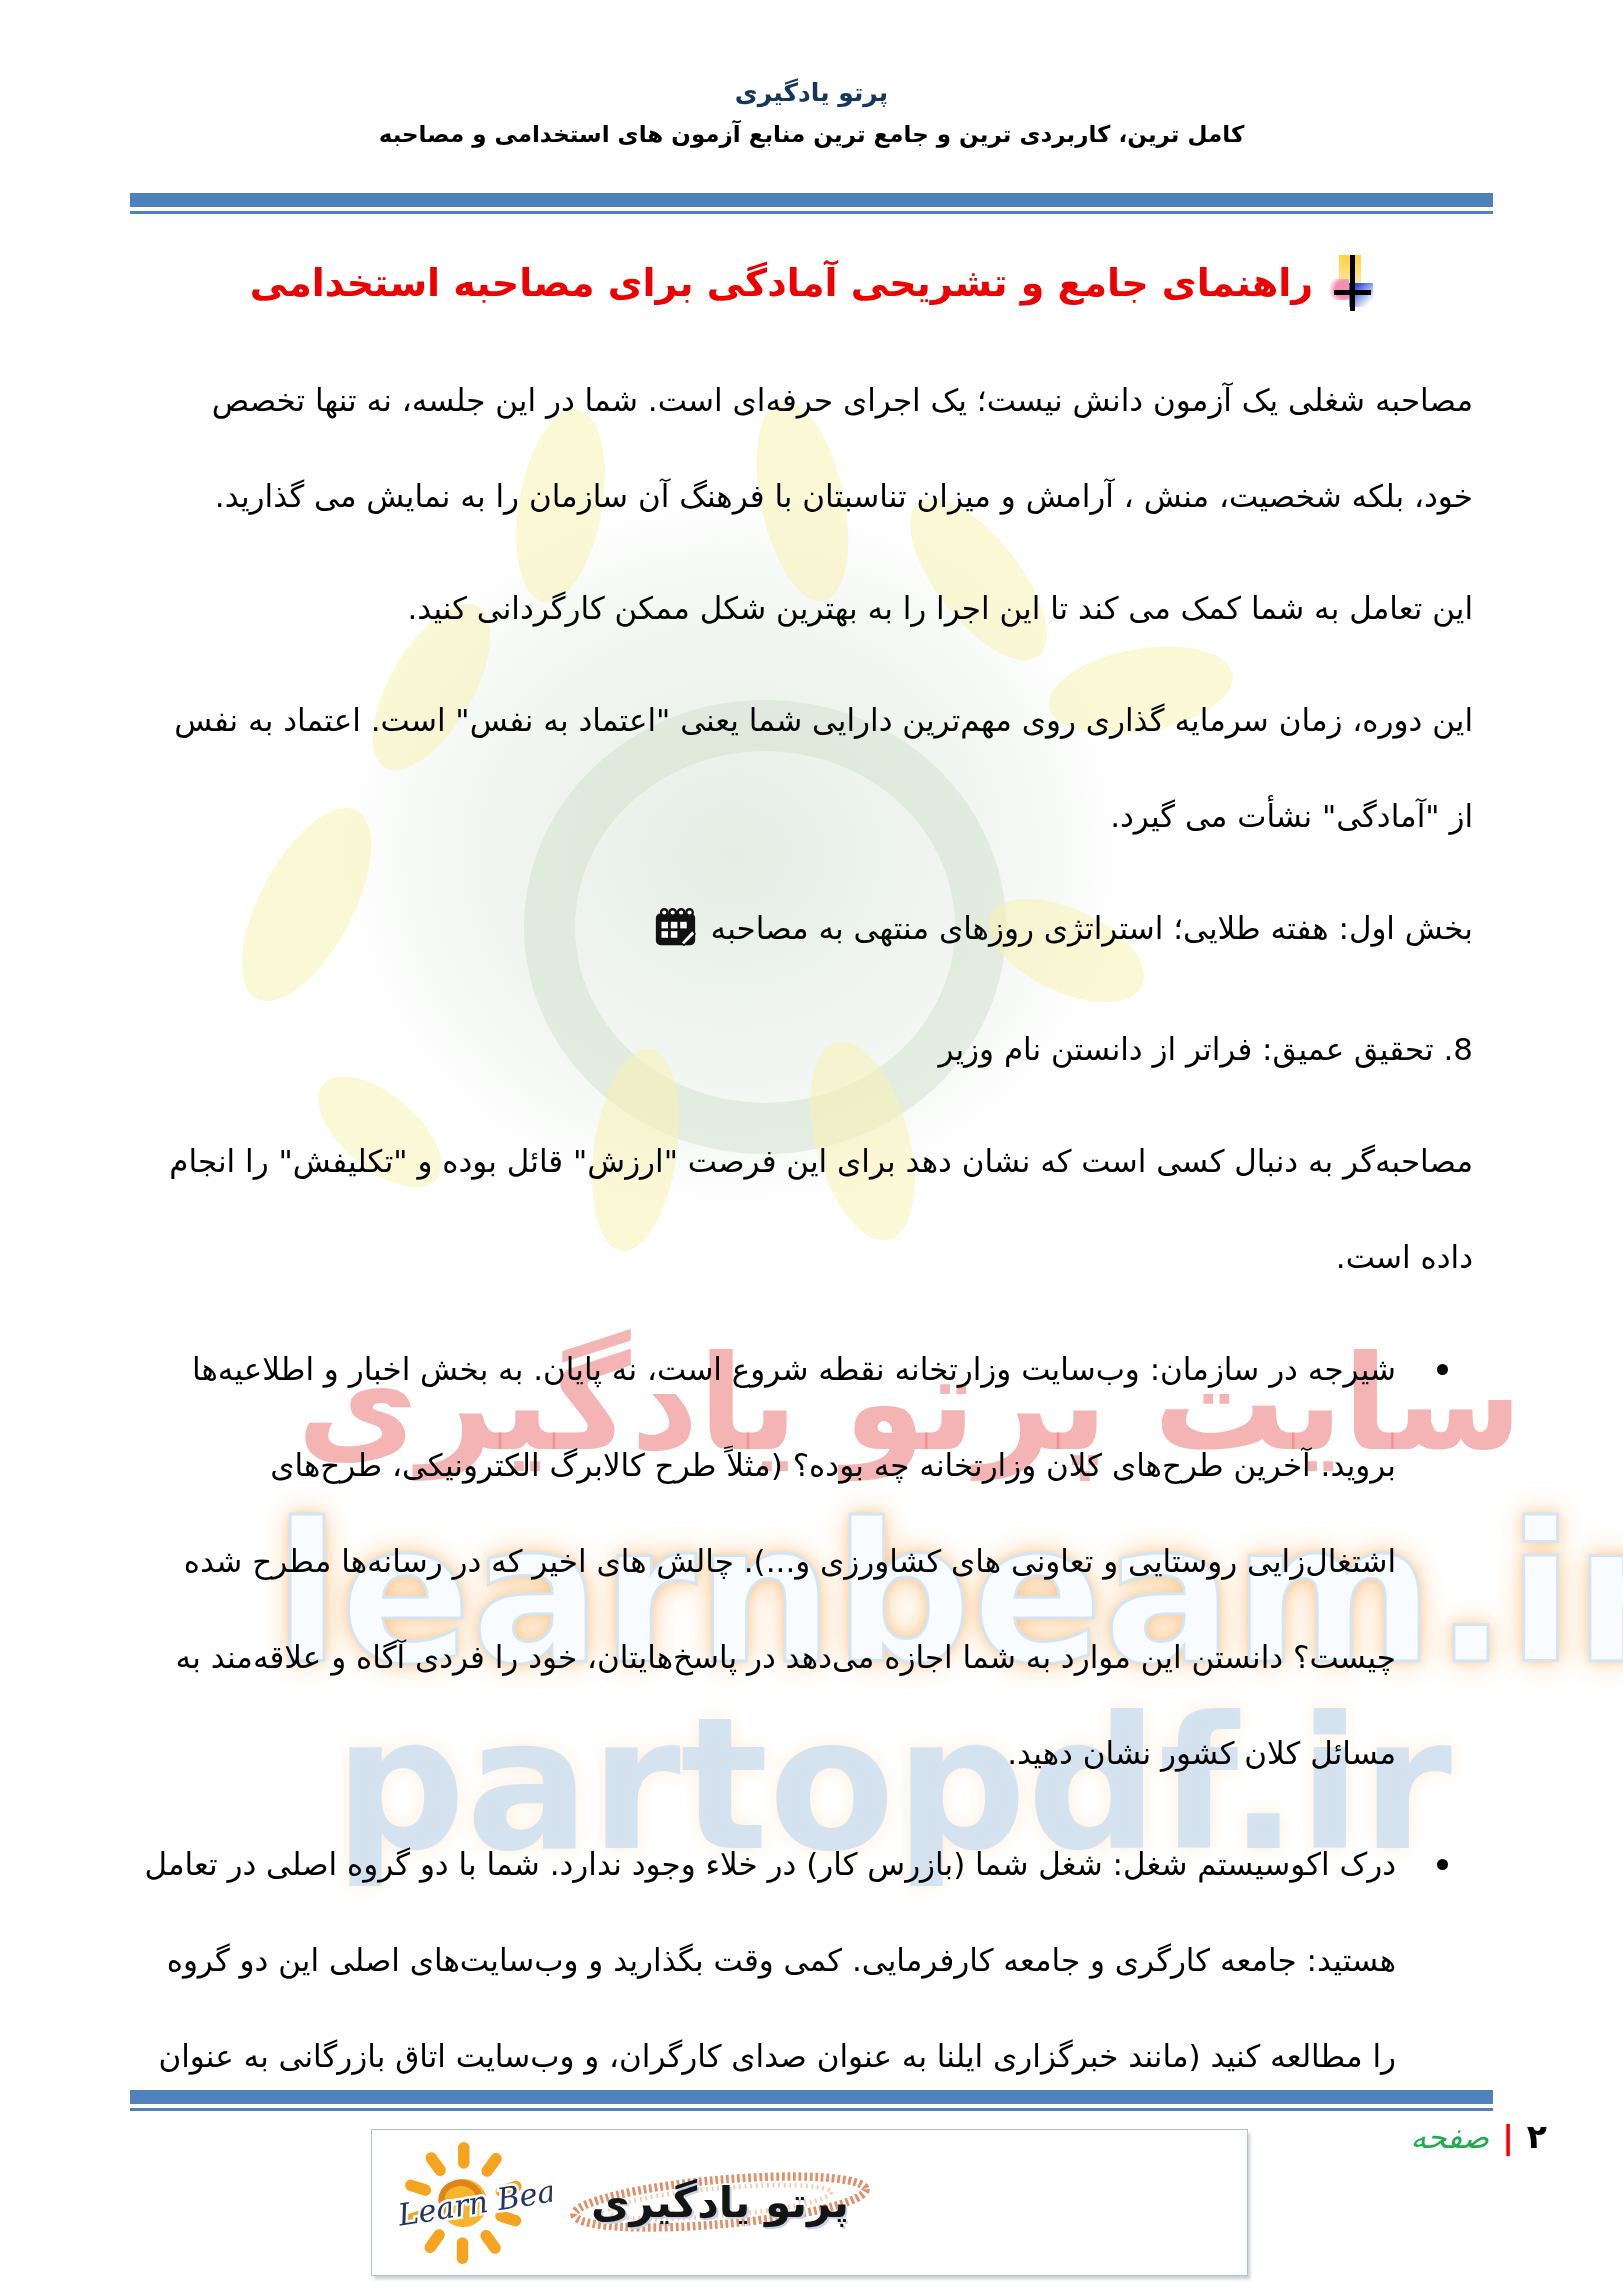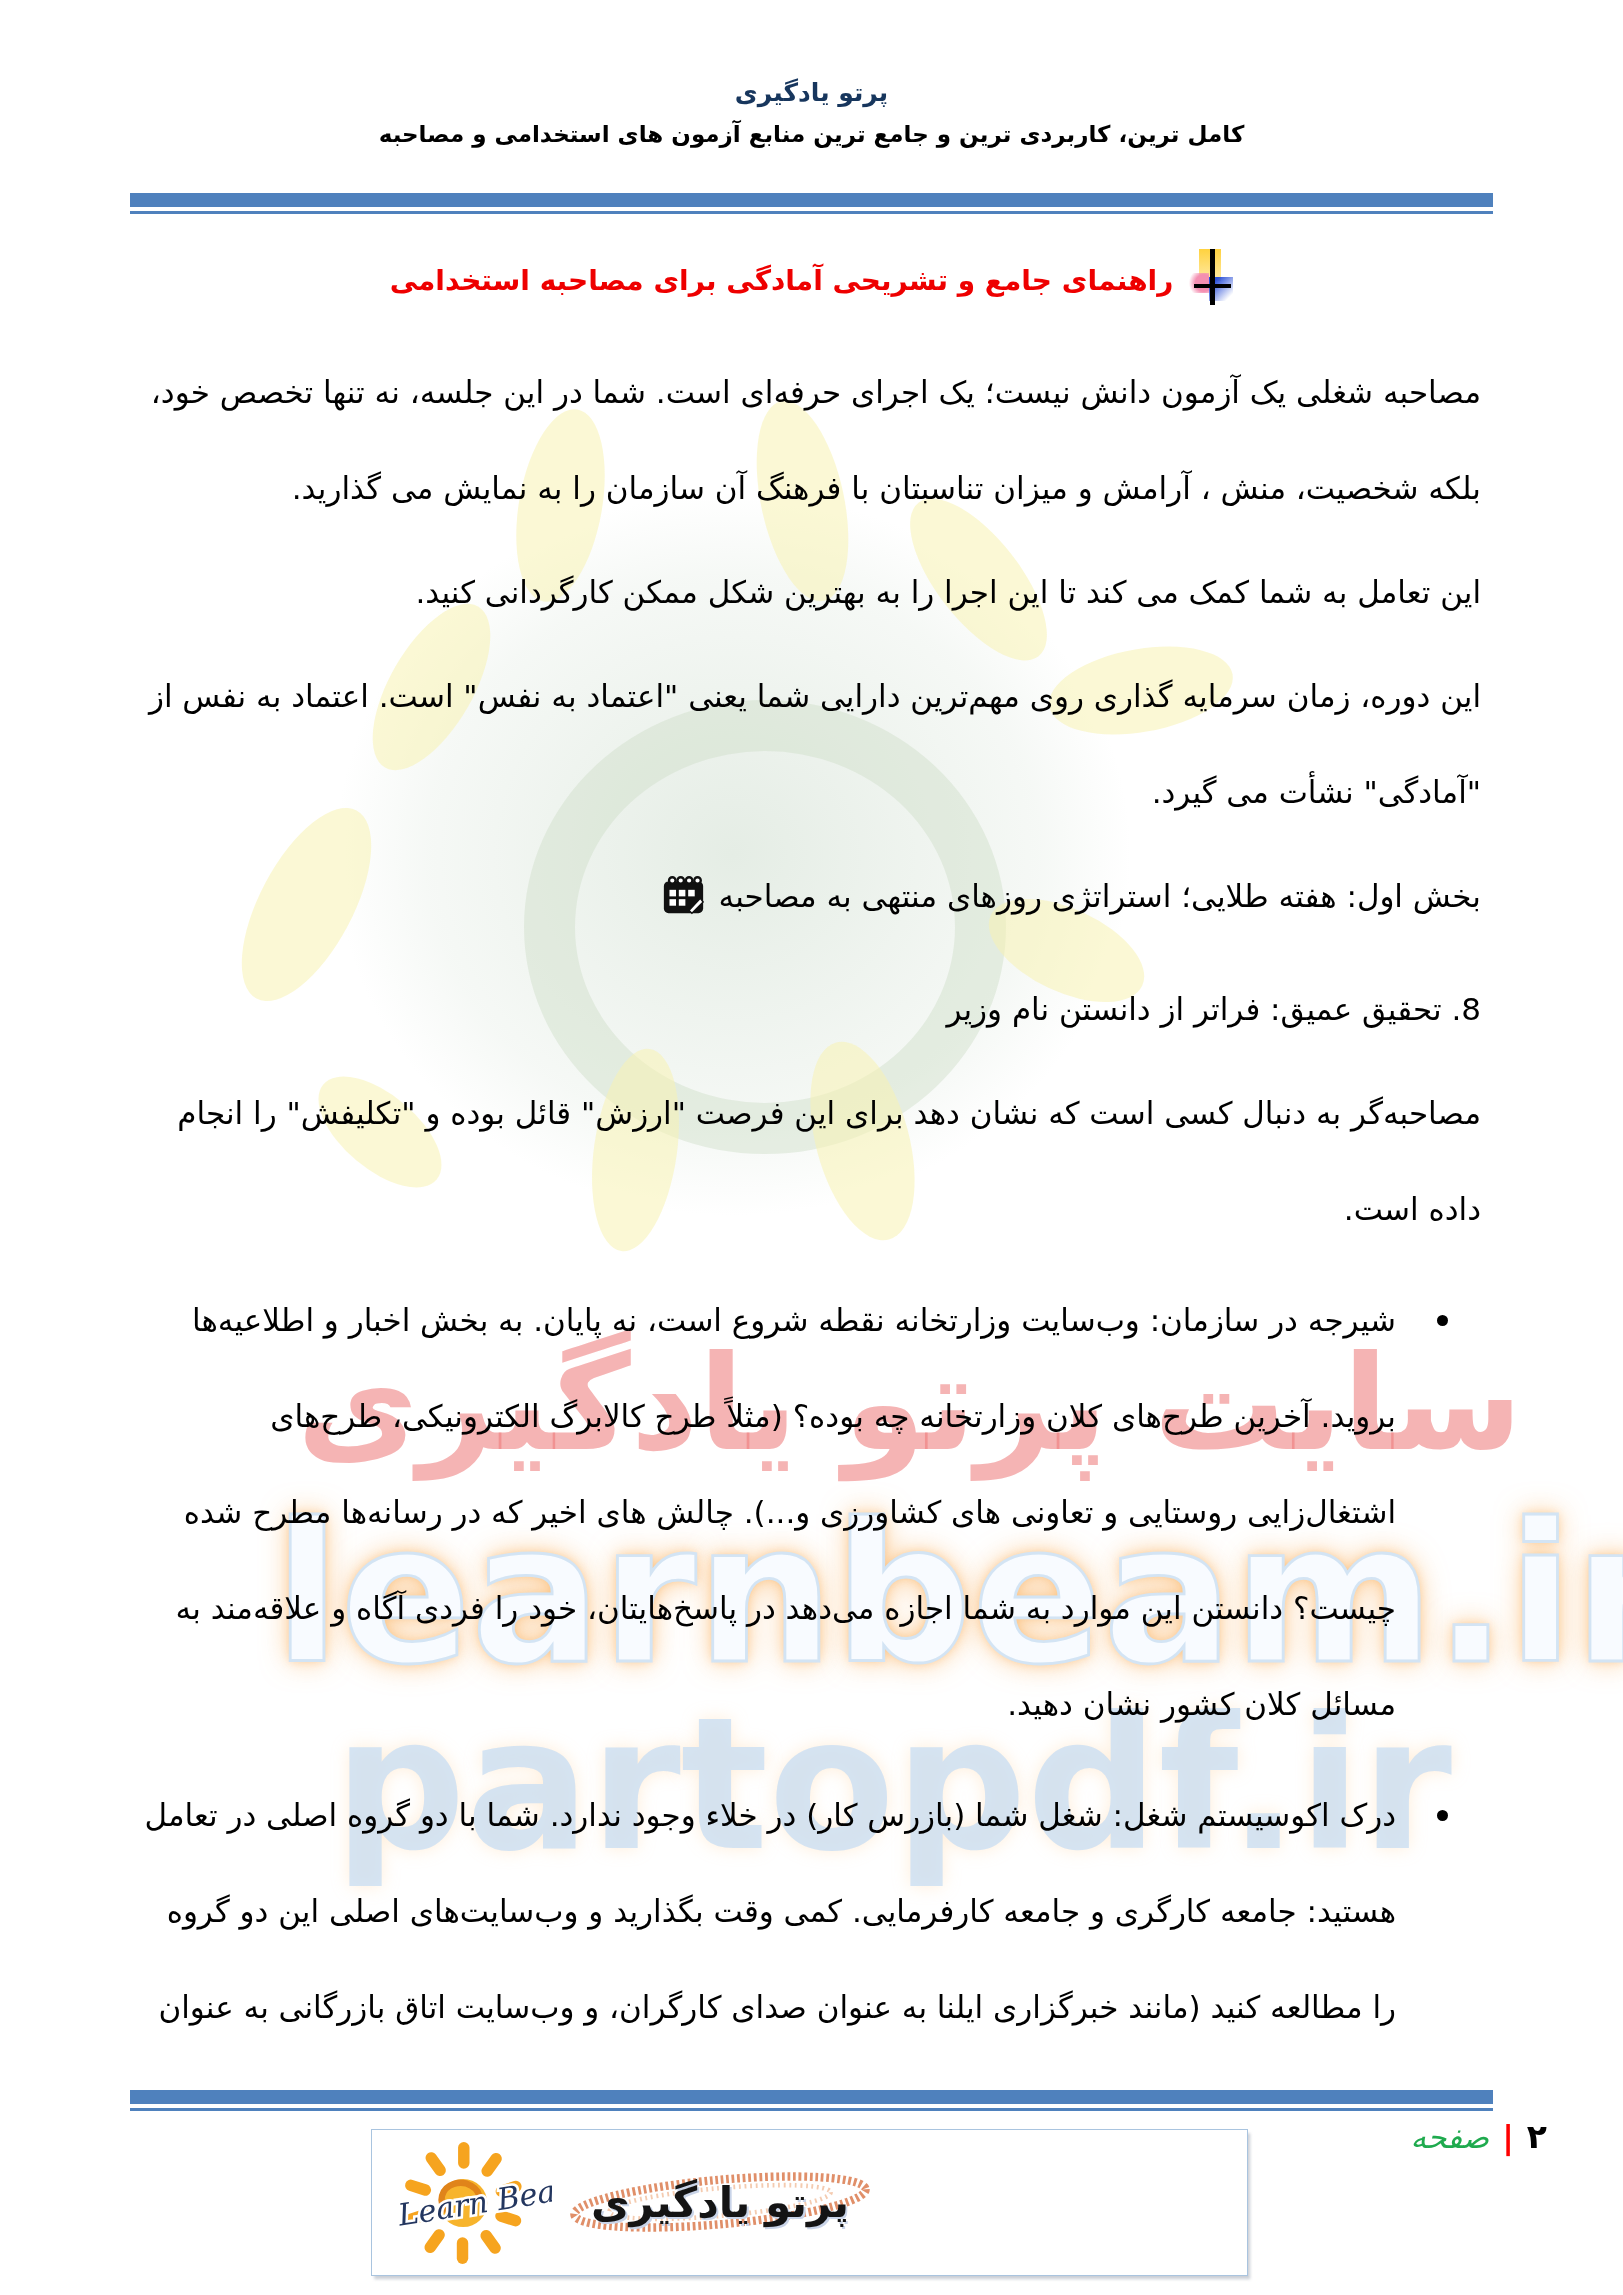--- a/index.html
+++ b/index.html
@@ -44,7 +44,7 @@
 
   
   .doc-title{position:absolute;top:230px;left:0;right:0;text-align:center;z-index:2;
-             color:#ee0000;font-size:28px;font-weight:bold;}
+             color:#ee0000;font-size:38px;font-weight:bold;}
   .ti{position:relative;display:inline-block;width:45px;height:56px;vertical-align:-15px;margin-left:15px;}
   .ti span{position:absolute;display:block;}
   .ti-yellow{left:11px;top:0;width:22px;height:32px;background:linear-gradient(180deg,#ffd23f,#ffeaa6);}

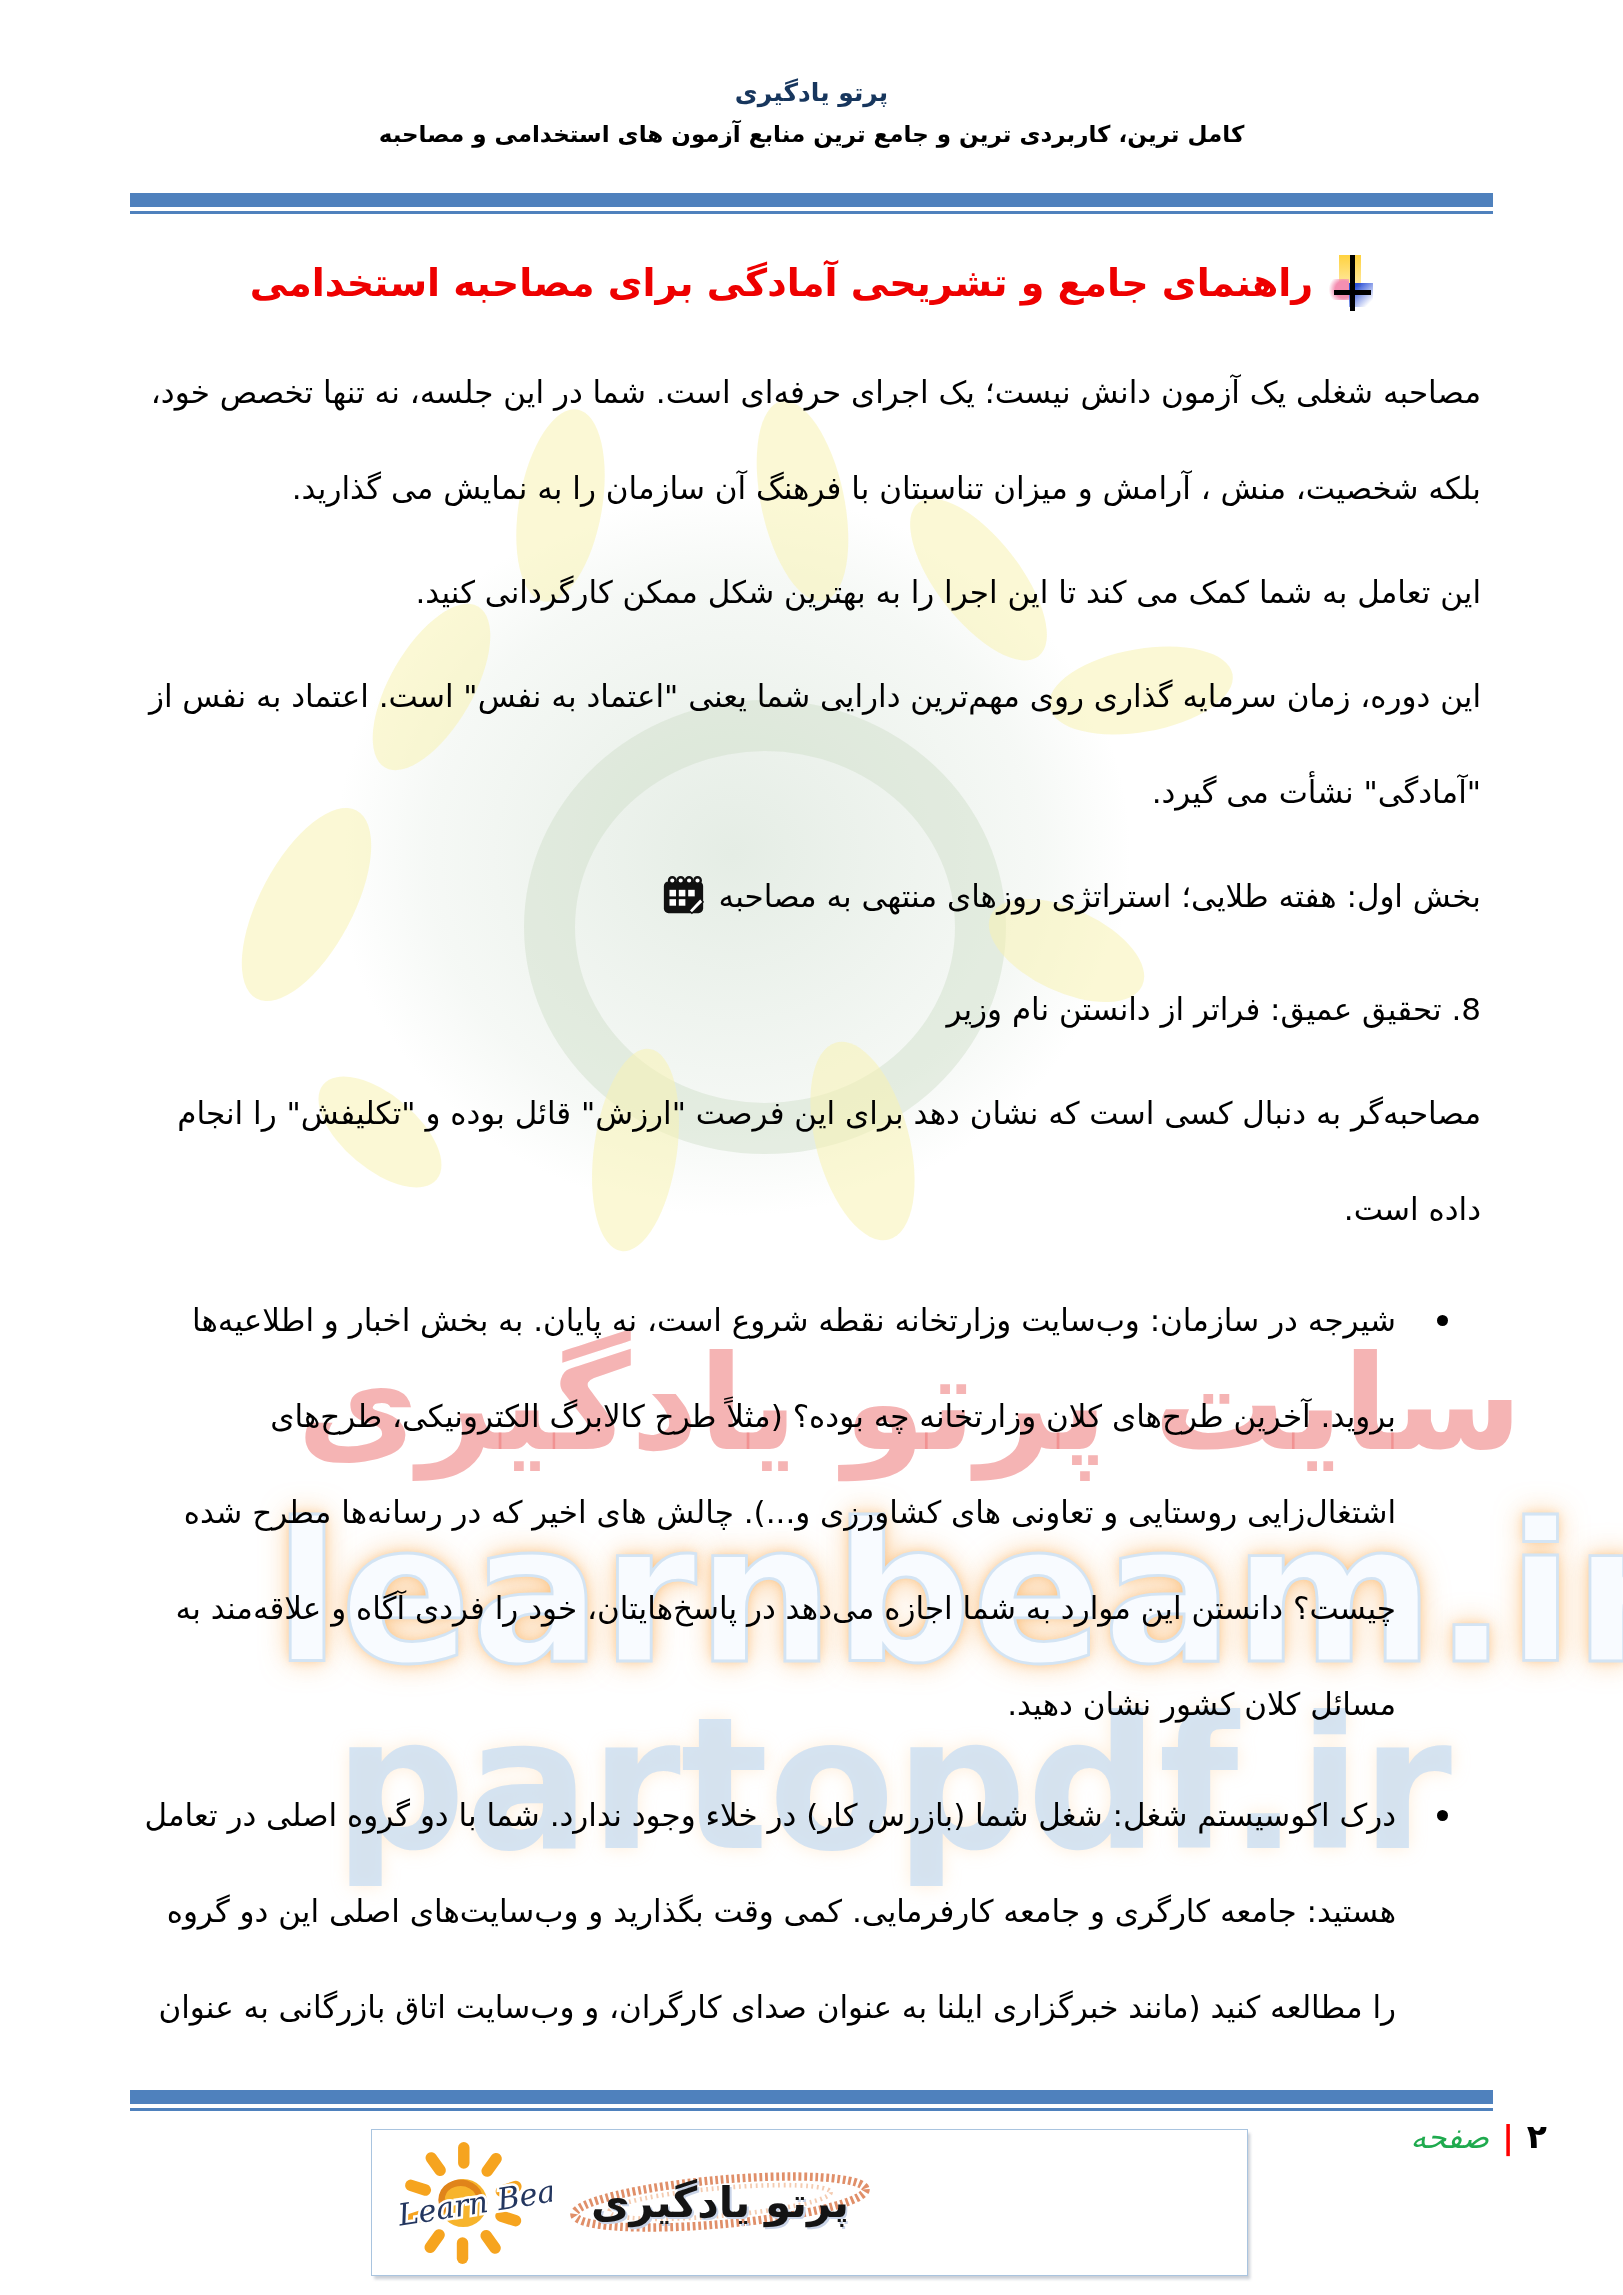--- a/index.html
+++ b/index.html
@@ -58,7 +58,7 @@
   
   .content{position:absolute;top:336px;right:134px;left:134px;bottom:218px;overflow:hidden;z-index:2;
            font-size:31px;line-height:96px;color:#000;text-align:right;}
-  .content p{margin:8px;}
+  .content p{margin:16px;}
   .cal{display:inline-block;vertical-align:-9.3px;margin-right:13px;}
   ul.bullets{list-style:none;margin:0;padding:0 93px 0 0;}
   ul.bullets li{position:relative;margin-top:15px;}

